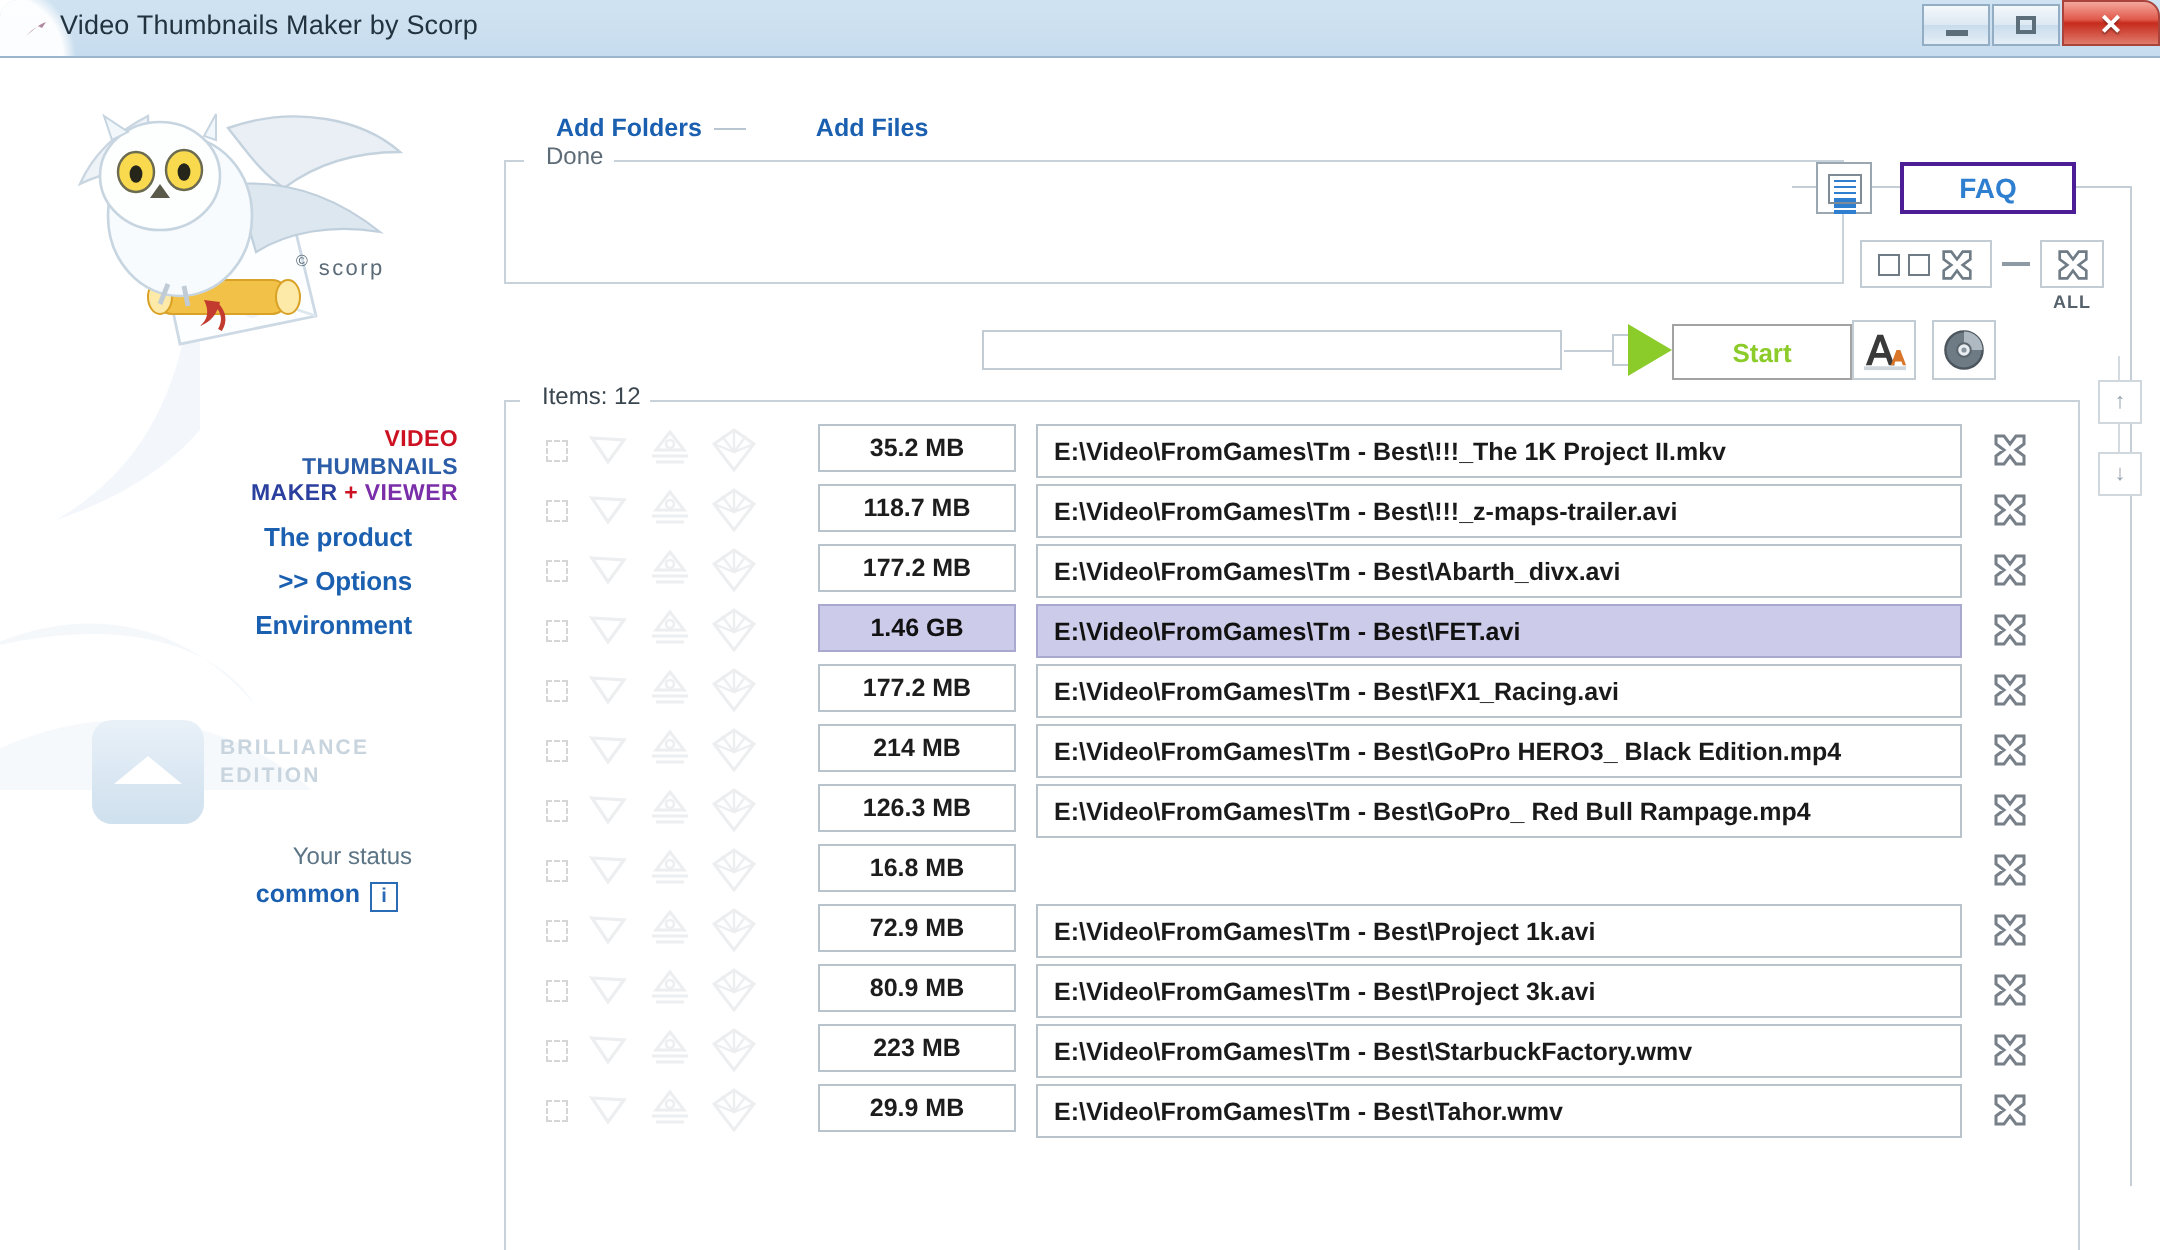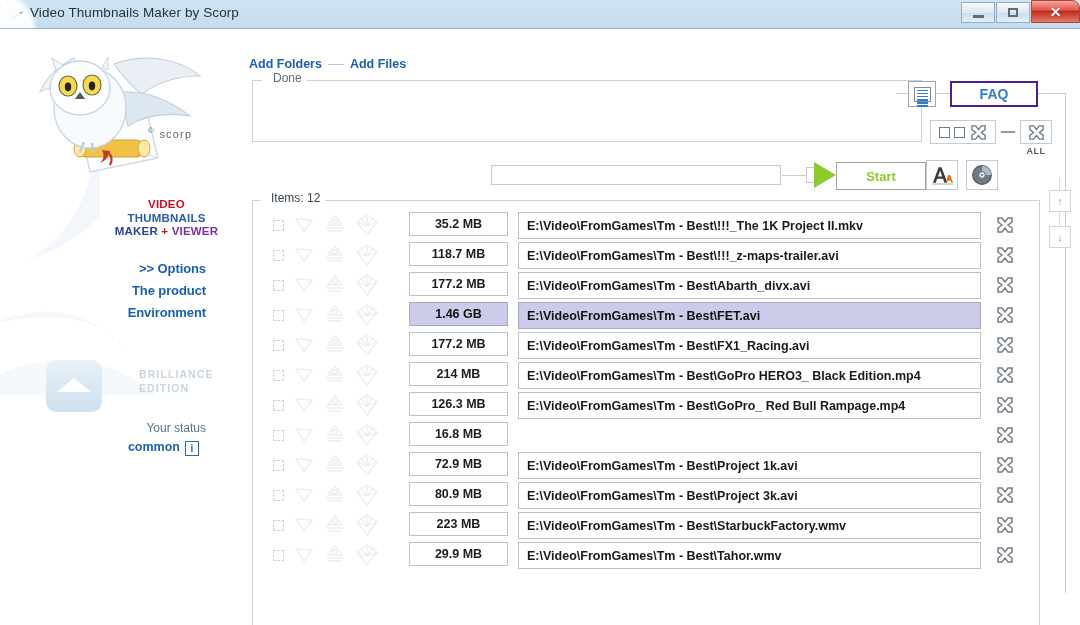--- a/index.html
+++ b/index.html
@@ -130,7 +130,7 @@
   .addlinks { position: absolute; left: 13px; top: 27px; display: flex; align-items: center; }
   .addlinks a {
     font-size: 12.5px; font-weight: bold; color: #1b60b0;
-    text-decoration: none; white-space: nowrap;
+    text-decoration: none; white-space: nowrap; margin-left: 29px;
   }
   .addlinks .dash { width: 16px; height: 1px; background: #b9c6d1; margin: 0 6px; }
 

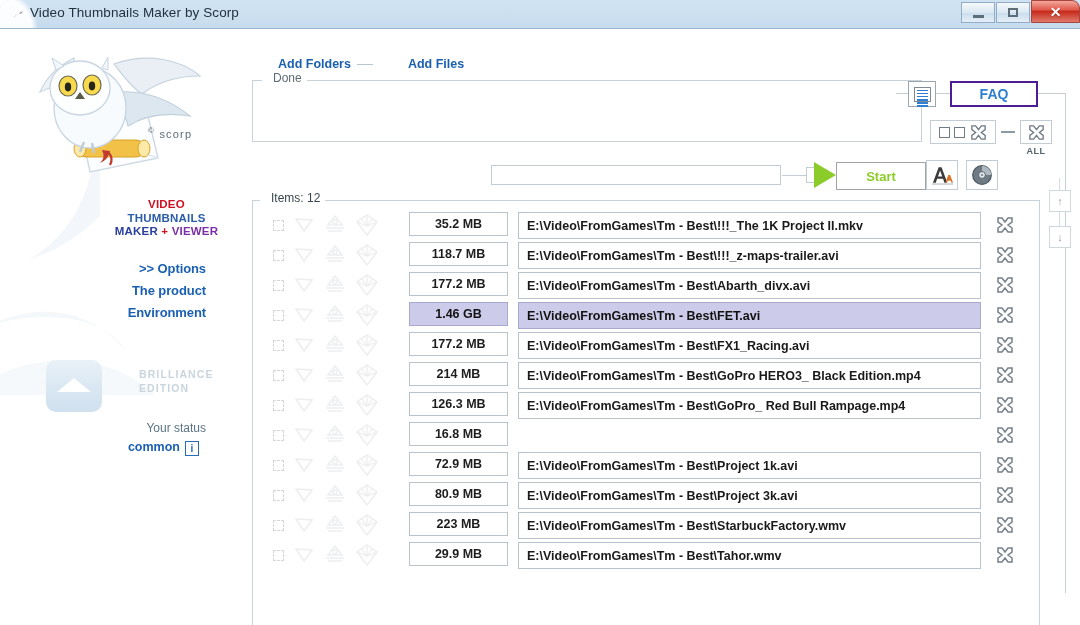--- a/index.html
+++ b/index.html
@@ -76,8 +76,8 @@
   }
   .scorp-mark .c { font-size: 8px; vertical-align: super; }
   .brand {
-    position: absolute; left: 104px; top: 168px; width: 125px;
-    text-align: center; line-height: 13.5px;
+    position: absolute; left: 104px; top: 184px; width: 125px;
+    text-align: right; line-height: 13.5px;
     font-size: 11.5px; font-weight: bold; letter-spacing: .2px;
   }
   .brand .l1 { color: #cc1122; }

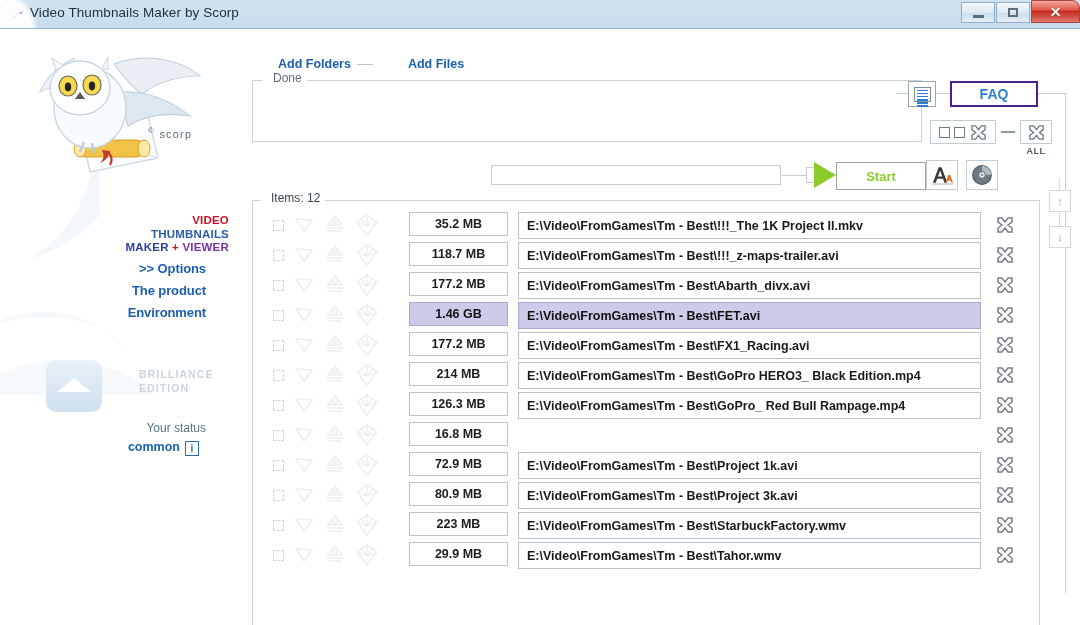--- a/index.html
+++ b/index.html
@@ -362,8 +362,8 @@
     </div>
 
     <div class="nav">
+      <a href="#">The product</a>
       <a href="#">&gt;&gt; Options</a>
-      <a href="#">The product</a>
       <a href="#">Environment</a>
     </div>
 

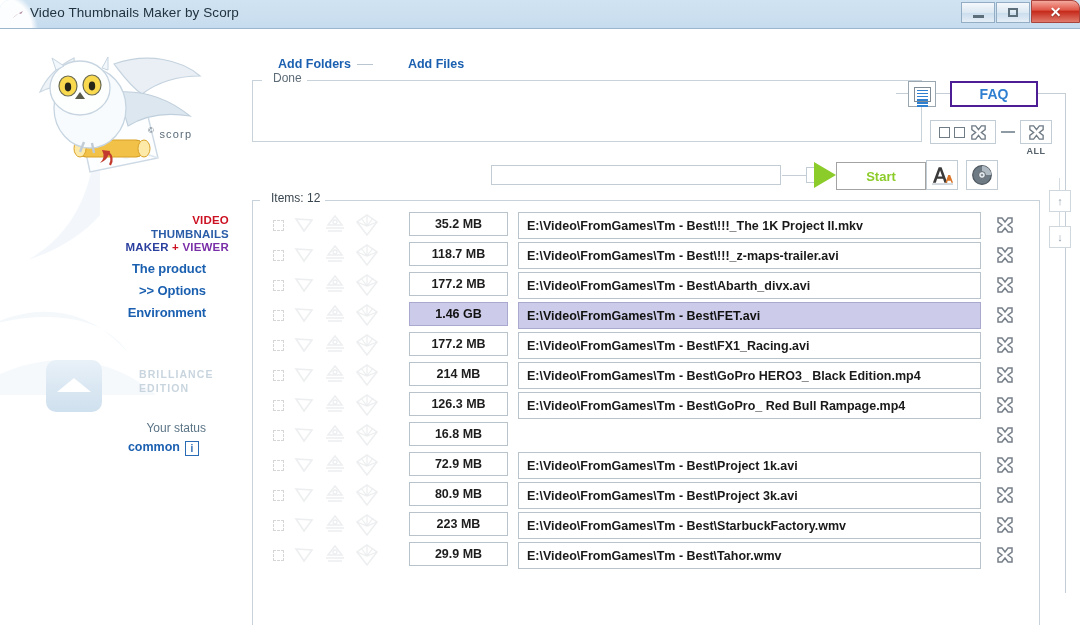--- a/index.html
+++ b/index.html
@@ -95,7 +95,7 @@
   .edition {
     position: absolute; left: 110px; top: 337px;
     font-size: 10.5px; font-weight: bold; color: #c9d5de;
-    letter-spacing: 1.1px; line-height: 14px; margin-left: 29px;
+    letter-spacing: 1.1px; line-height: 14px;
   }
   .edition-icon {
     position: absolute; left: 46px; top: 330px; width: 56px; height: 52px;

